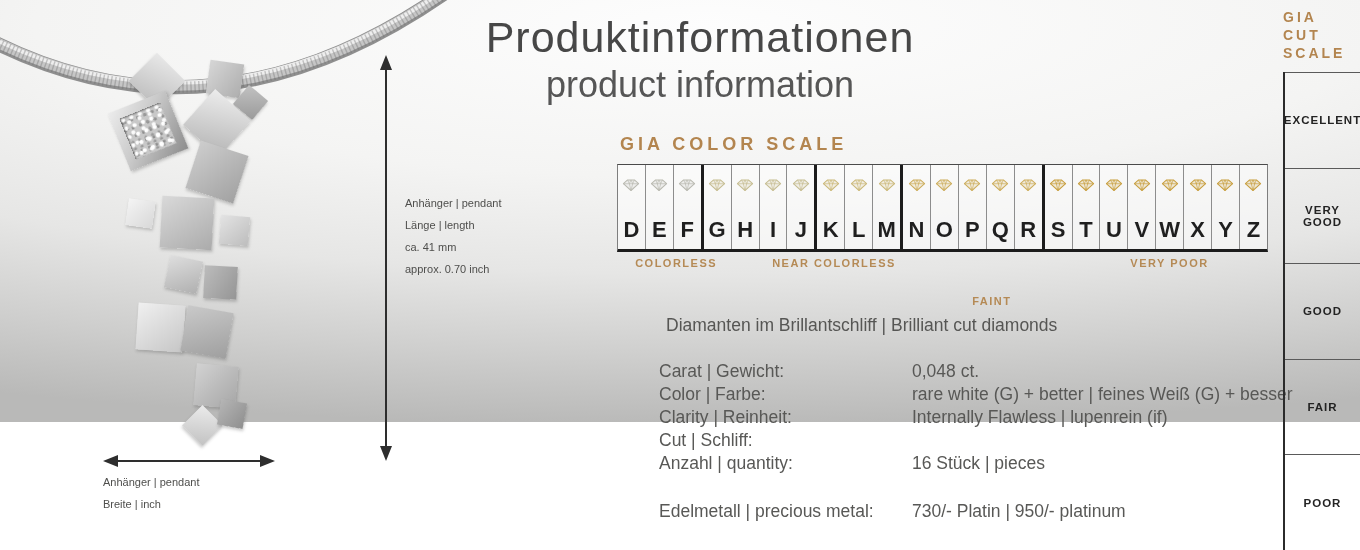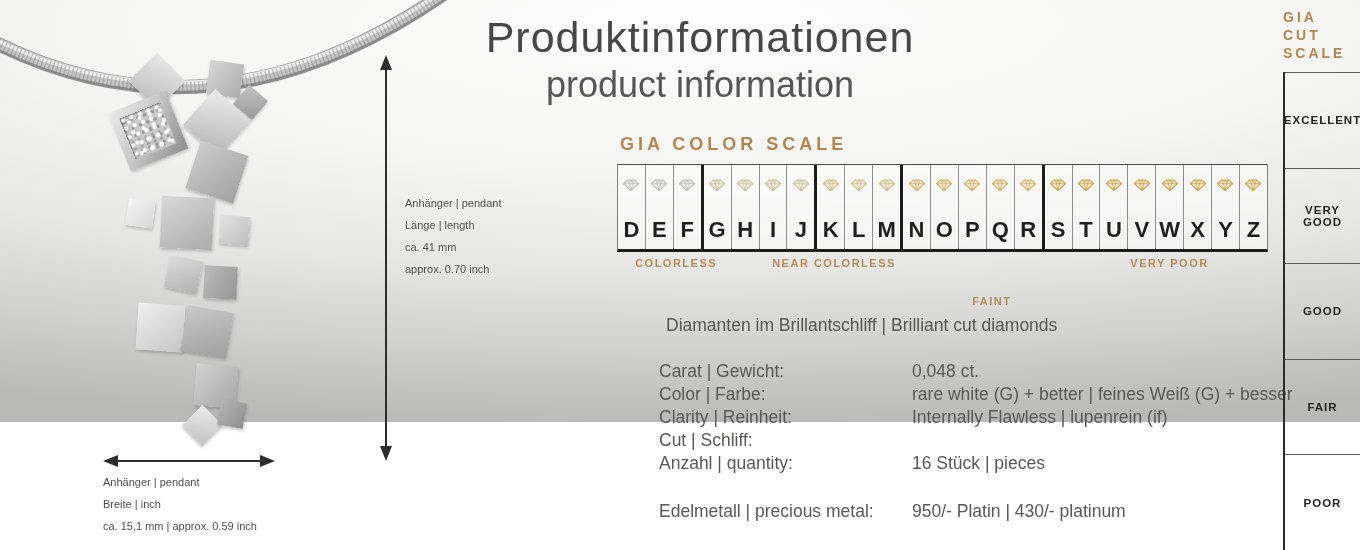--- a/index.html
+++ b/index.html
@@ -318,7 +318,7 @@
       </div>
       <div class="spec-row metal">
         <div class="spec-label">Edelmetall | precious metal:</div>
-        <div class="spec-value">950/- Platin | 430/- platinum</div>
+        <div class="spec-value">730/- Platin | 950/- platinum</div>
       </div>
     </div>
 

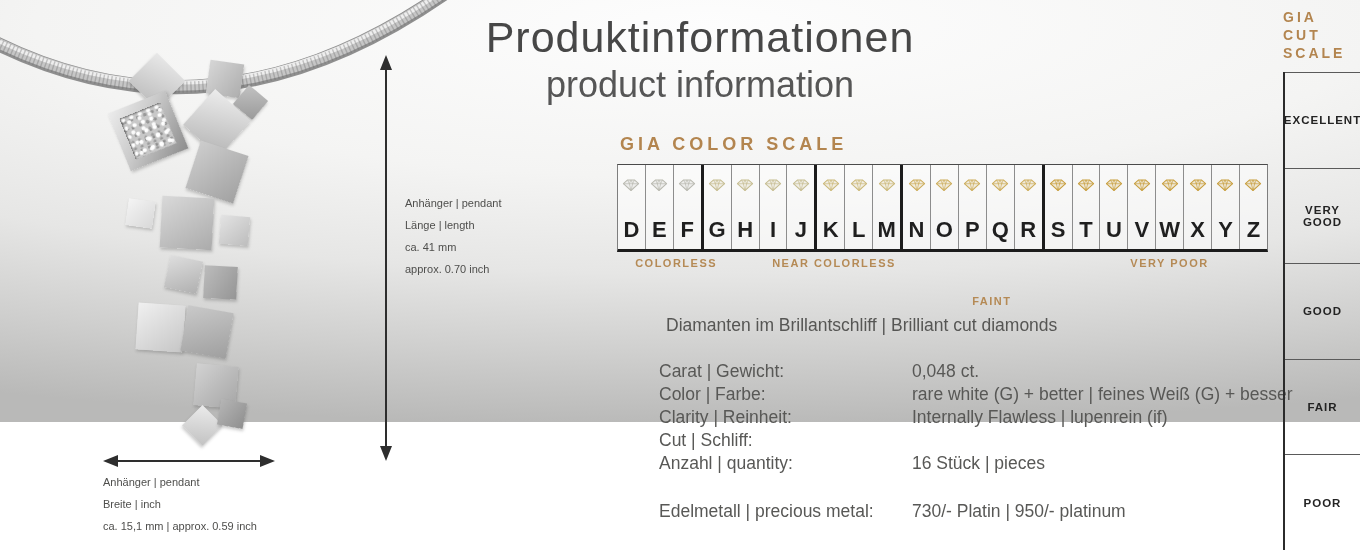--- a/index.html
+++ b/index.html
@@ -121,7 +121,6 @@
   <div class="meas meas-width">
     <div>Anhänger | pendant</div>
     <div>Breite | inch</div>
-    <div>ca. 15,1 mm | approx. 0.59 inch</div>
   </div>
 
   <div class="cs-title">GIA COLOR SCALE</div>

